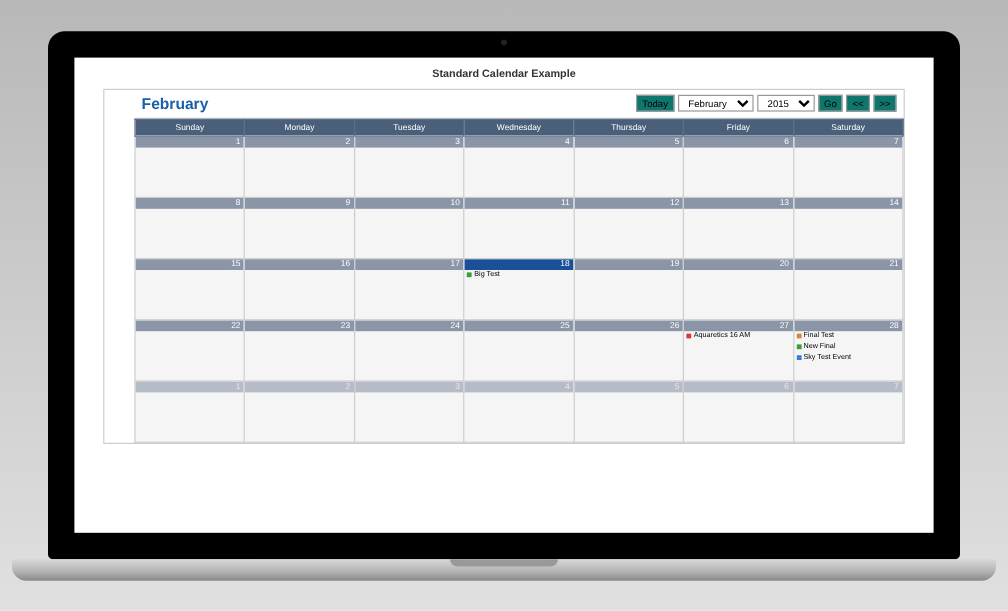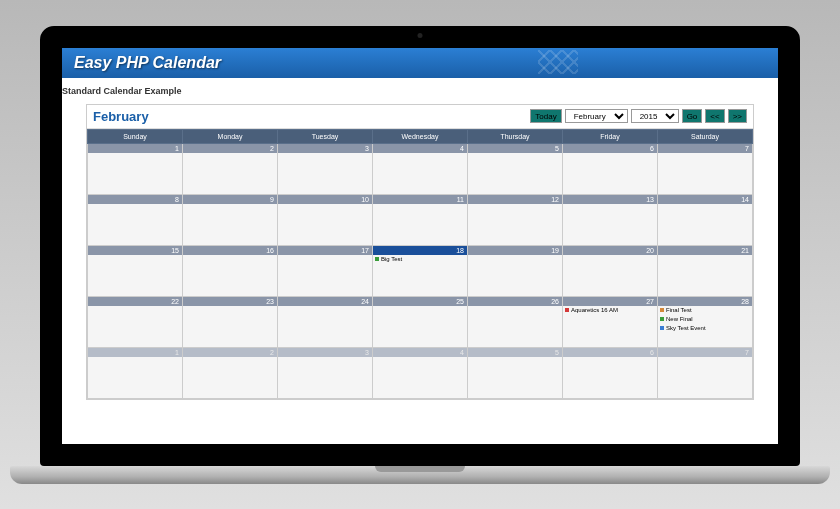--- a/index.html
+++ b/index.html
@@ -179,10 +179,6 @@
     <div class="laptop-camera"></div>
     <div class="screen-content">
 
-      <div class="header-bar">
-        <span>Easy PHP Calendar</span>
-        <div class="header-pattern"></div>
-      </div>
 
       <div class="example-title">Standard Calendar Example</div>
 

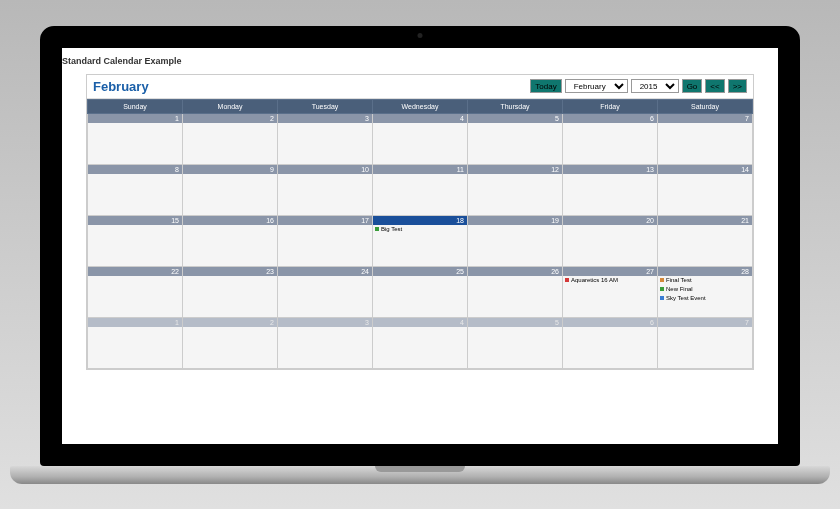--- a/index.html
+++ b/index.html
@@ -80,7 +80,7 @@
       background-size: 12px 12px;
     }
     .example-title {
-      text-align: left;
+      text-align: center;
       font-size: 9px;
       font-weight: bold;
       padding: 8px 0 4px;

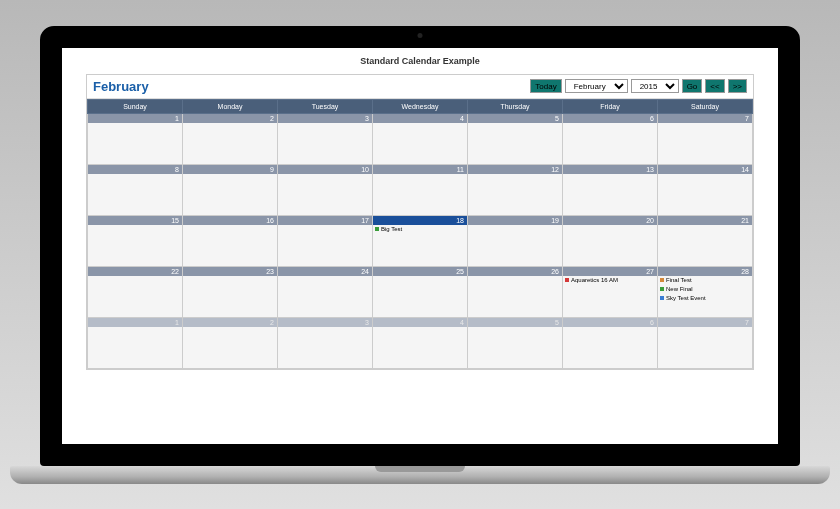--- a/index.html
+++ b/index.html
@@ -89,6 +89,7 @@
     .calendar-container {
       margin: 4px 24px;
       border: 1px solid #ccc;
+      padding-left: 25px;
     }
     .calendar-top {
       display: flex;

